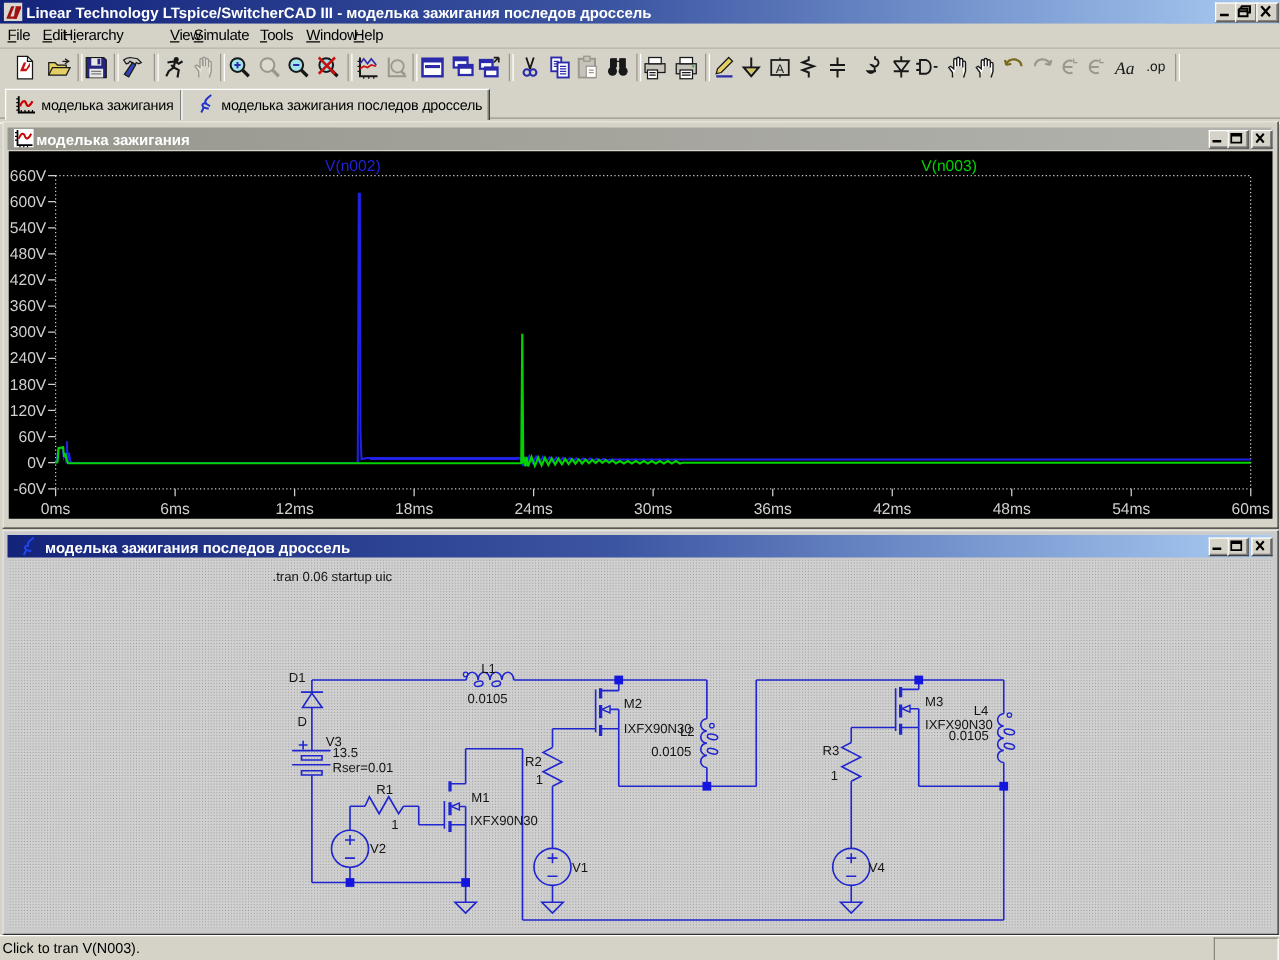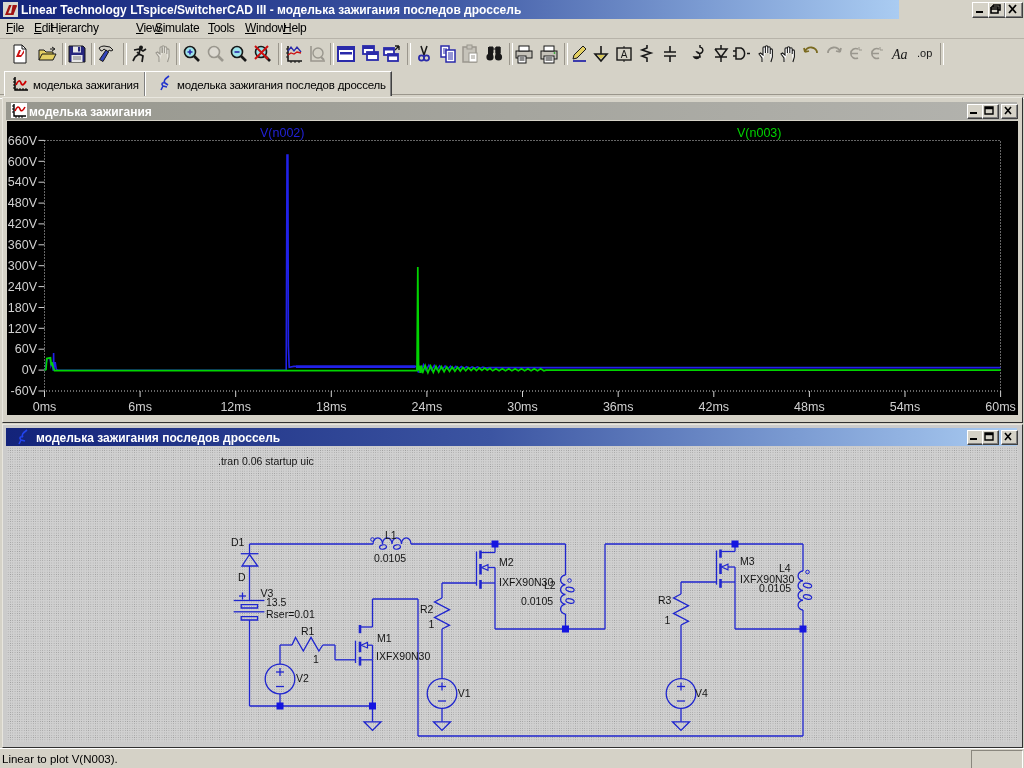--- a/index.html
+++ b/index.html
@@ -4,7 +4,7 @@
 body{width:1024px;height:768px;position:relative;overflow:hidden;
  background:#d5d2c7;font-family:"Liberation Sans",sans-serif;}
 .ab{position:absolute}
-#titlebar{left:0;top:0;width:899px;height:19px;
+#titlebar{left:0;top:0;width:1024px;height:19px;
  background:linear-gradient(90deg,#13237a 0%,#3c55a2 48%,#7b9bd2 78%,#aaccf2 100%);}
 #titletxt{left:21px;top:3px;color:#fff;font-weight:bold;font-size:12px;white-space:nowrap;letter-spacing:0px;}
 .wbtn{width:16px;height:14px;background:#d5d2c7;border-top:1px solid #fff;border-left:1px solid #fff;

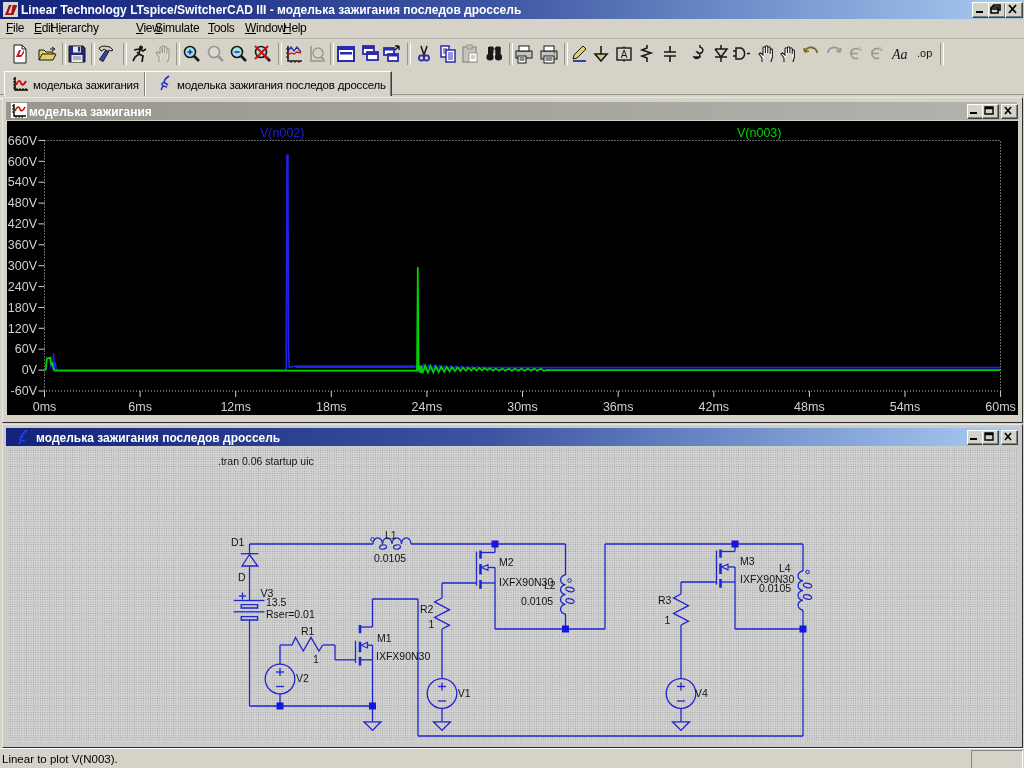--- a/index.html
+++ b/index.html
@@ -532,7 +532,7 @@
 </div>
 
 <div id="statusbar" class="ab">
-  <div id="stattx" class="ab">Linear to plot V(N003).</div>
+  <div id="stattx" class="ab">Click to tran V(N003).</div>
   <div id="statpanel" class="ab"></div>
 </div>
 

